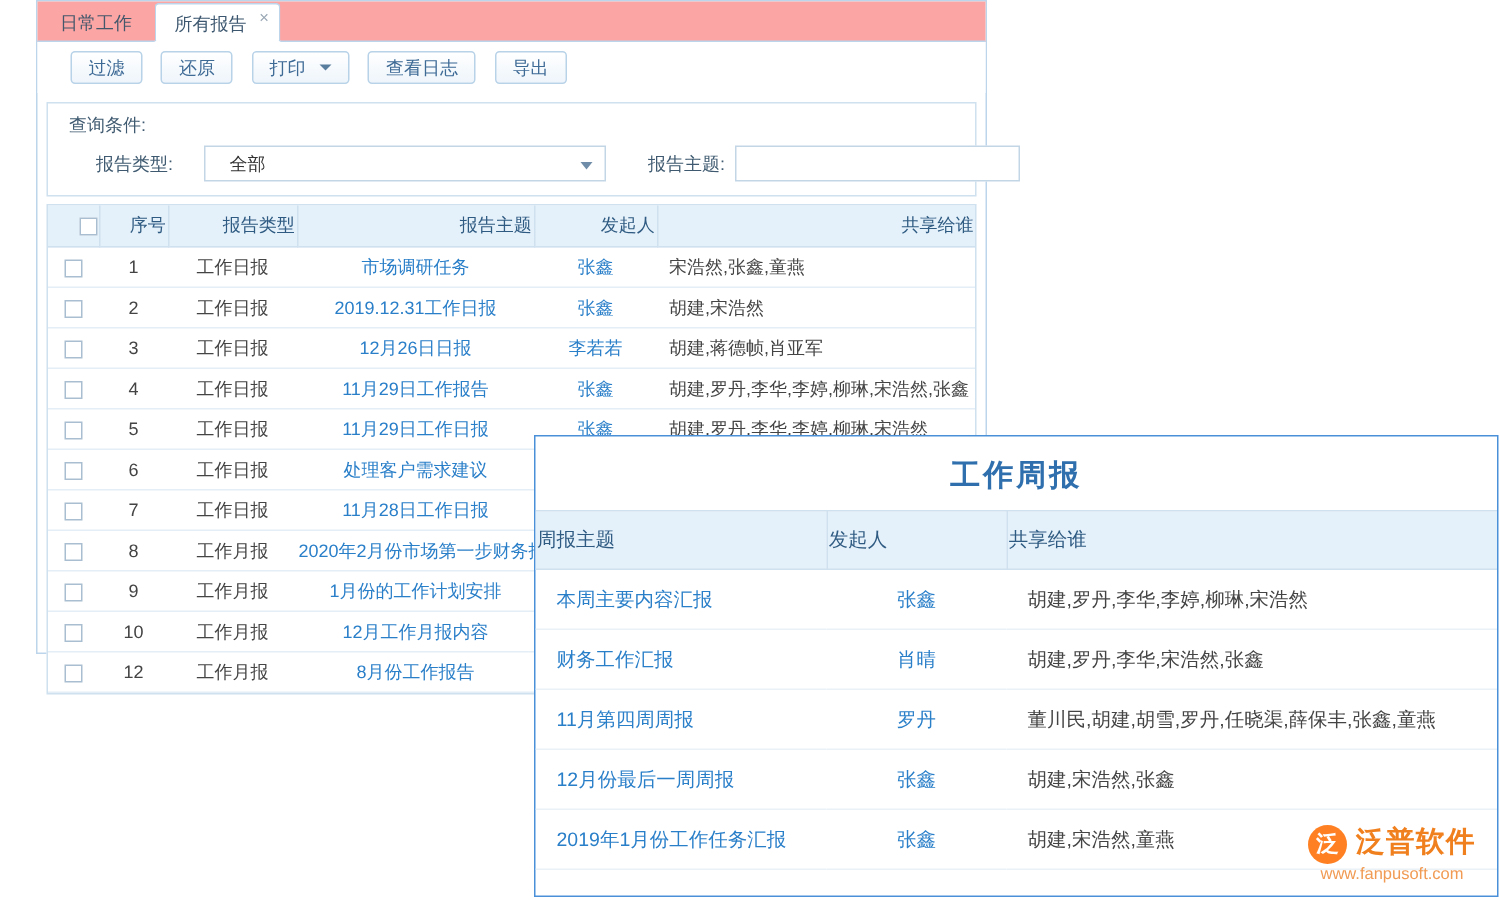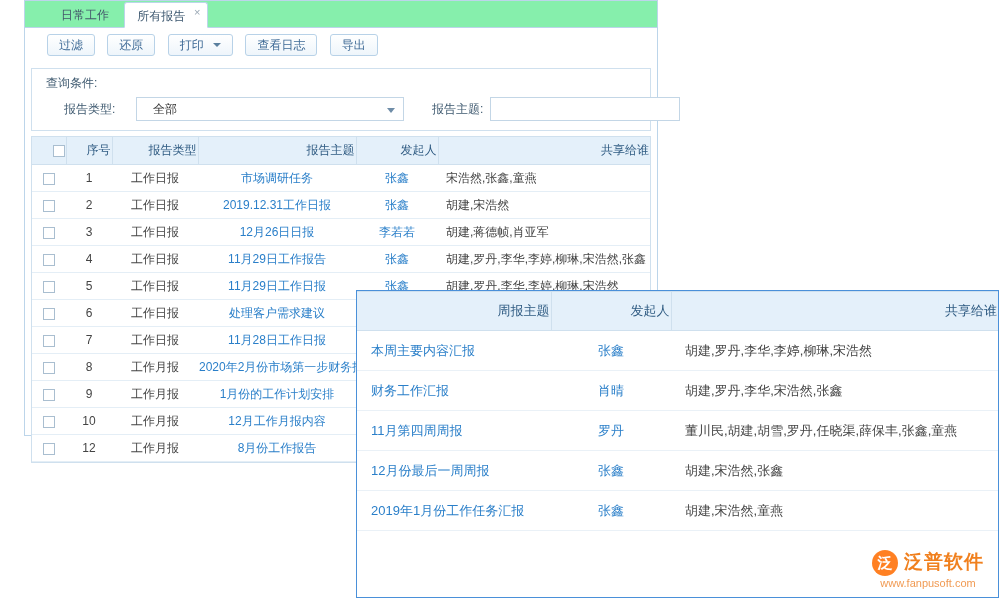--- a/index.html
+++ b/index.html
@@ -36,9 +36,9 @@
   .tabstrip {
     position: relative;
     height: 27px;
-    background: #86efac;
+    background: #fca5a5;
     border-bottom: 1px solid #bcd5ea;
-    padding-left: 24px;
+    padding-left: 3px;
     box-sizing: border-box;
   }
   .tab {

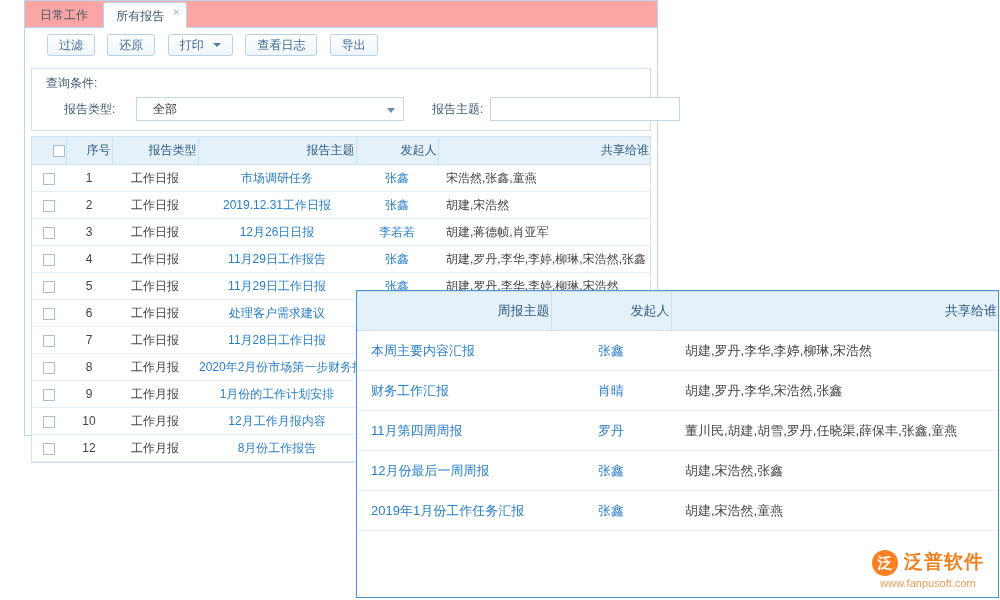--- a/index.html
+++ b/index.html
@@ -467,6 +467,7 @@
   </div>
 
   <div class="weekly">
+    <div class="weekly-title">工作周报</div>
     <table class="wt">
       <colgroup>
         <col style="width:194px">

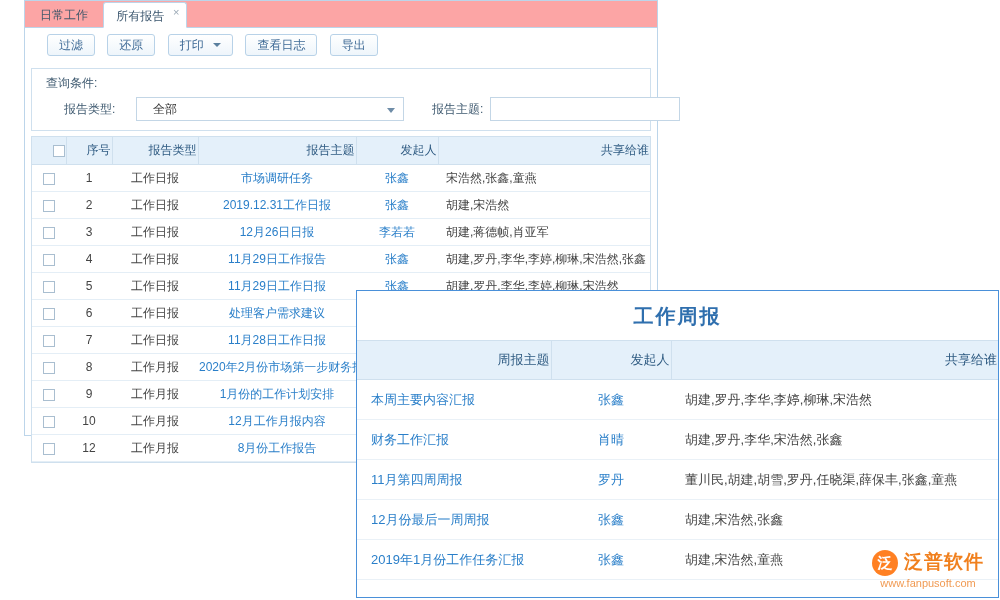--- a/index.html
+++ b/index.html
@@ -240,7 +240,7 @@
     border-top: 1px solid #cfe0ee;
     border-bottom: 1px solid #cfe0ee;
     border-right: 1px solid #cfe0ee;
-    text-align: right;
+    text-align: left;
   }
   table.wt th:last-child { border-right: none; }
   table.wt td {

